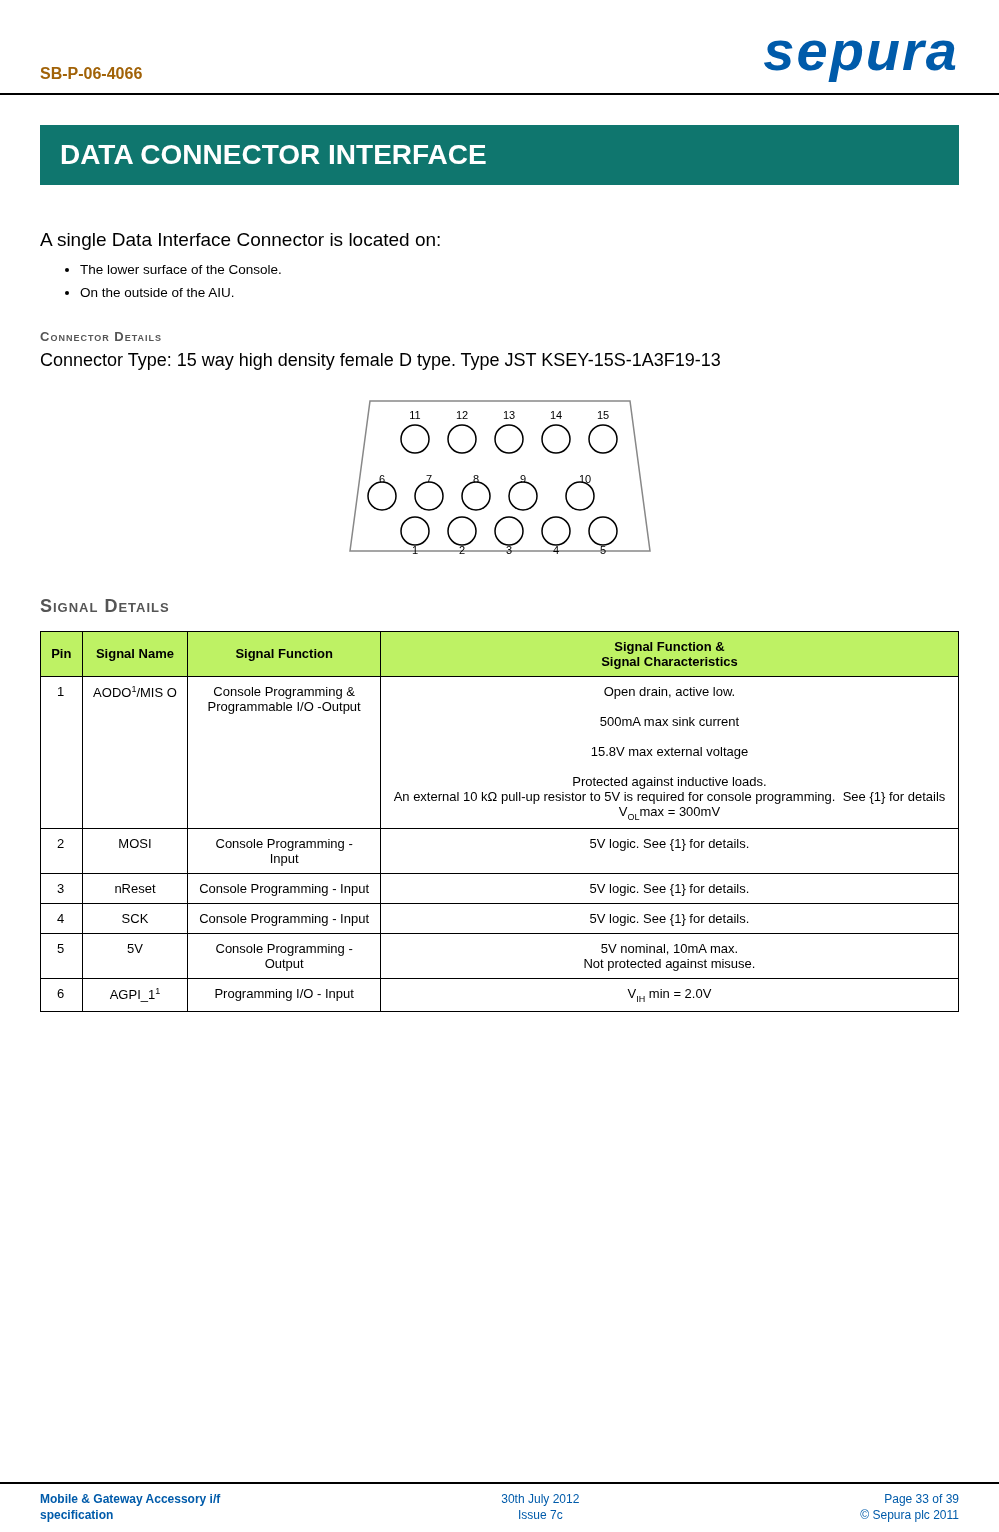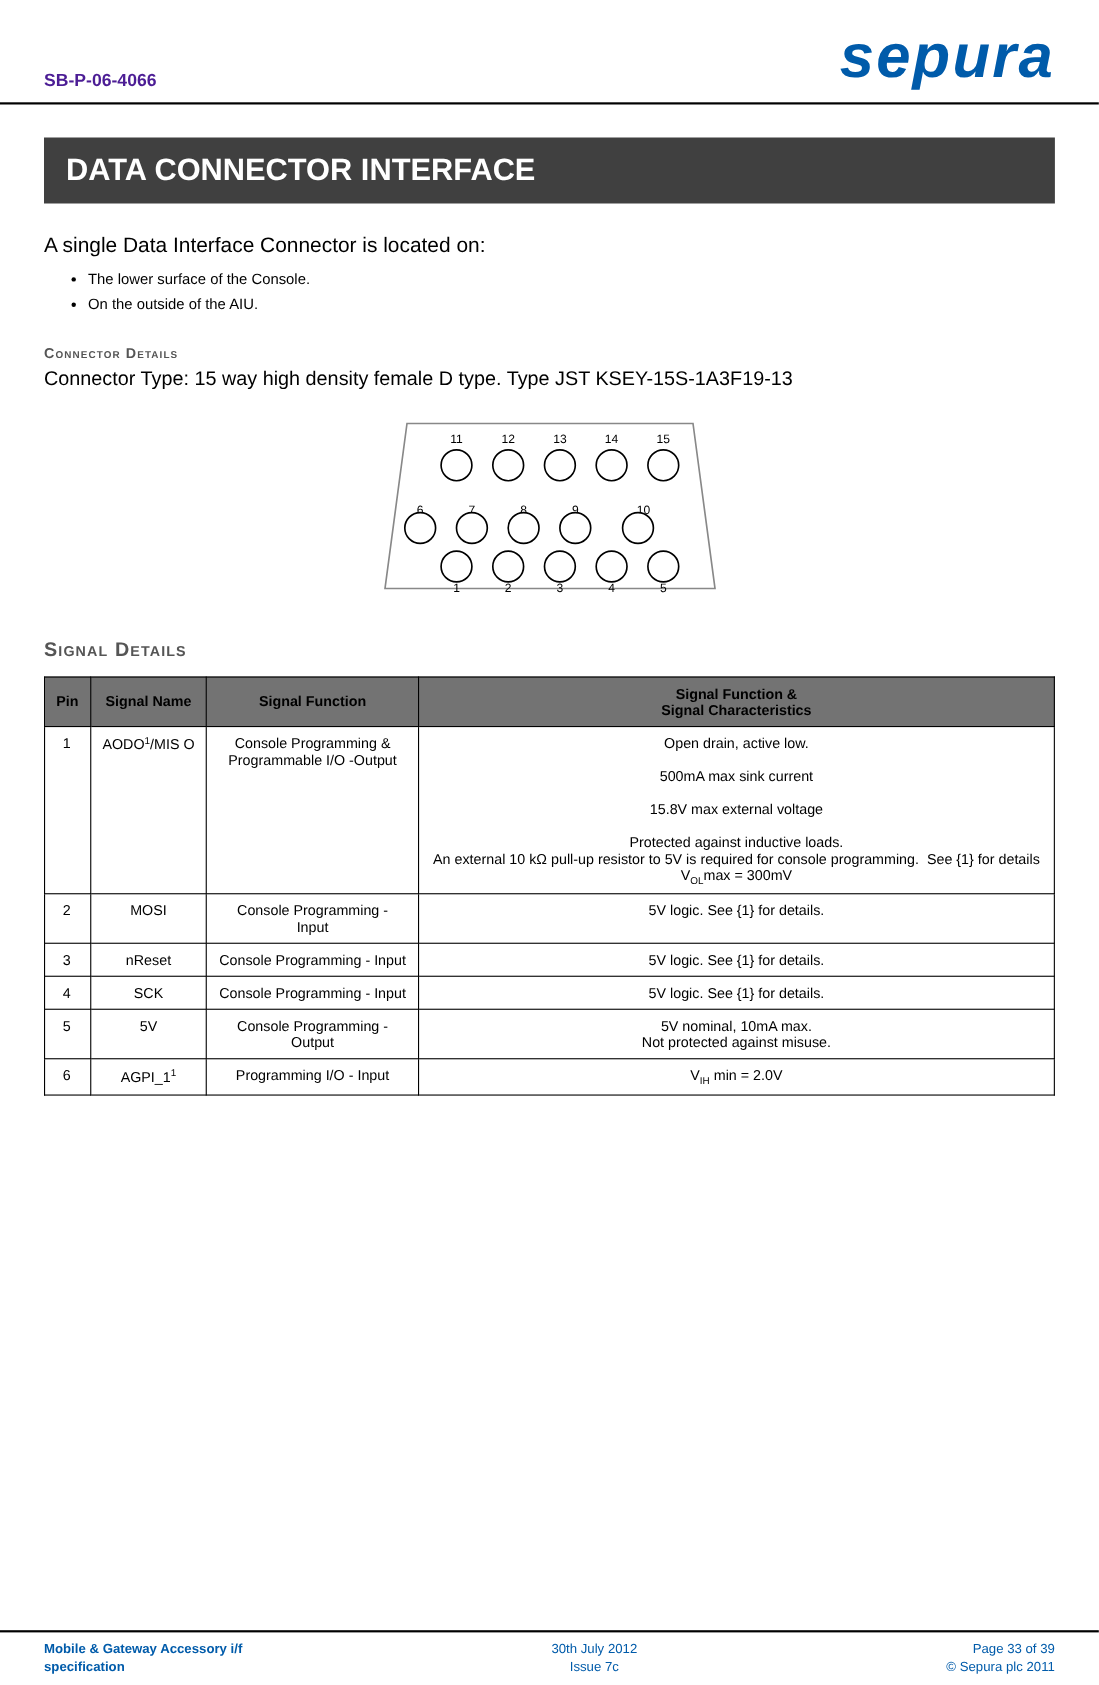--- a/index.html
+++ b/index.html
@@ -32,7 +32,7 @@
     .header-doc-id {
       font-size: 16px;
       font-weight: bold;
-      color: #4c1d95;
+      color: #a16207;
     }
     .header-brand {
       font-size: 56px;

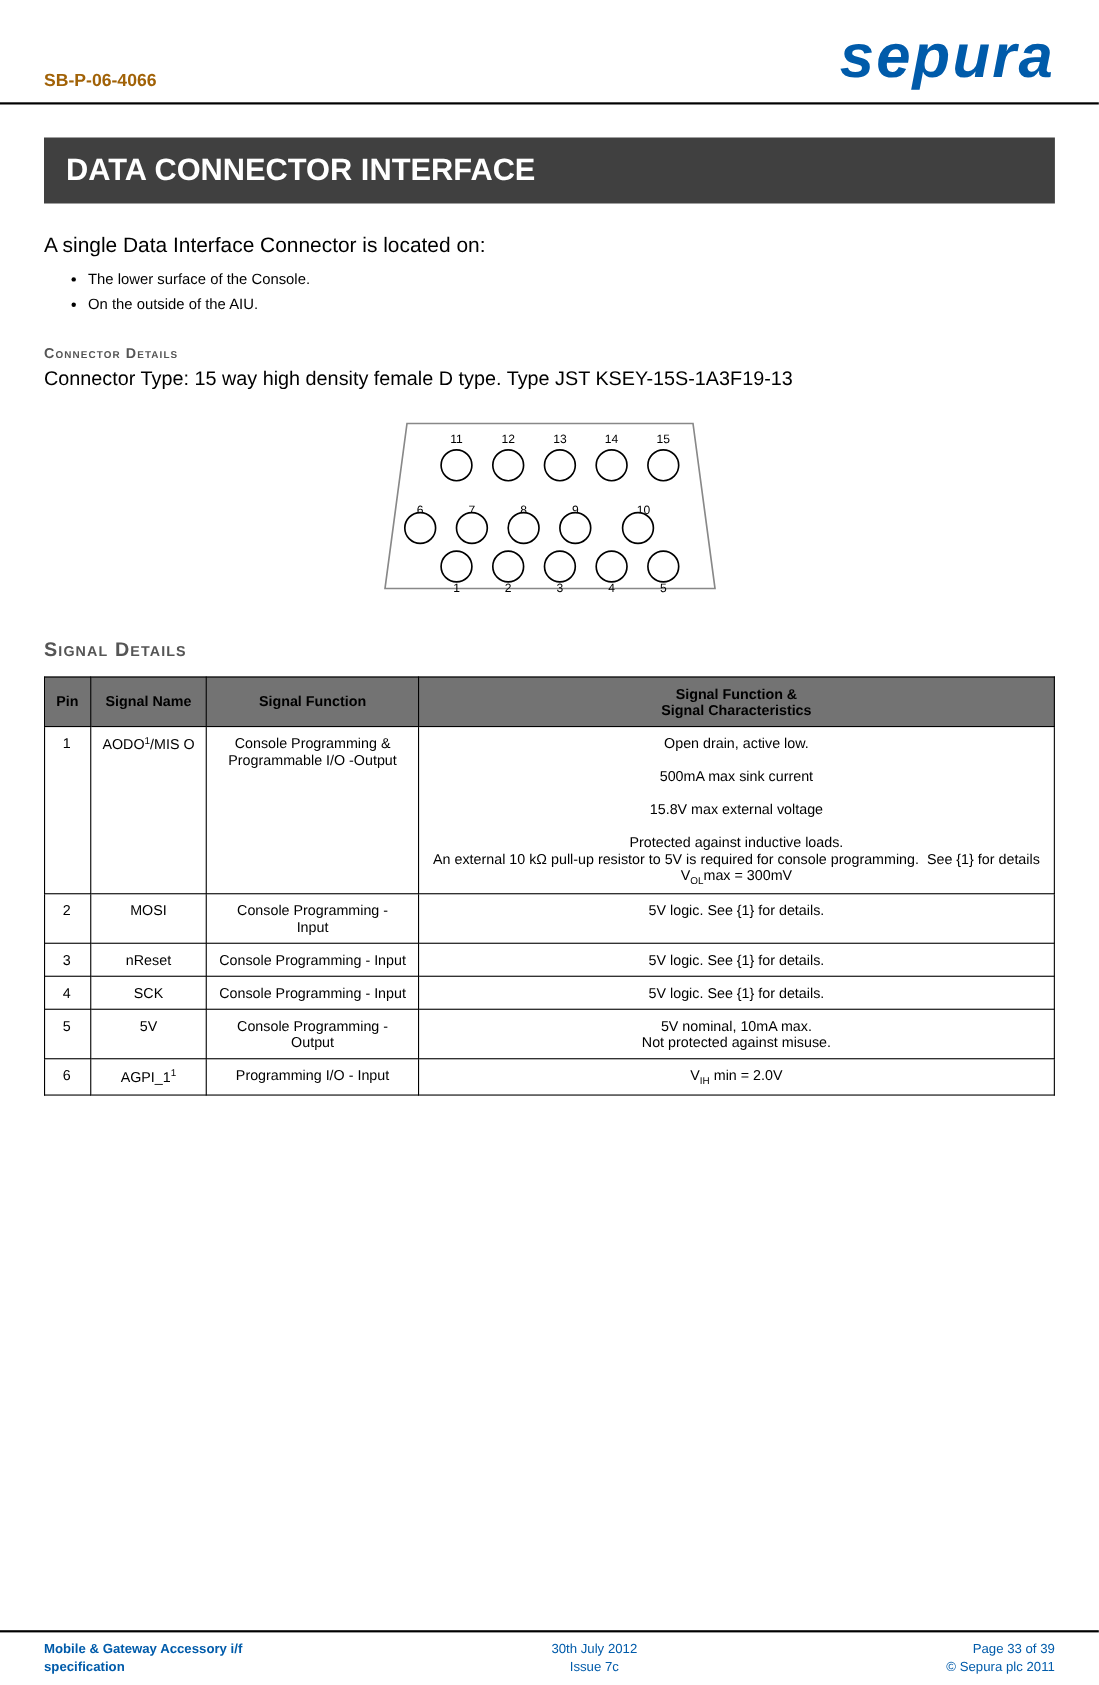--- a/index.html
+++ b/index.html
@@ -51,12 +51,12 @@
 
     
     .blue-banner {
-      background-color: #404040;
+      background-color: #0f766e;
       color: #fff;
       font-size: 28px;
       font-weight: bold;
       padding: 14px 20px;
-      margin-bottom: 28px;
+      margin-bottom: 44px;
     }
 
     

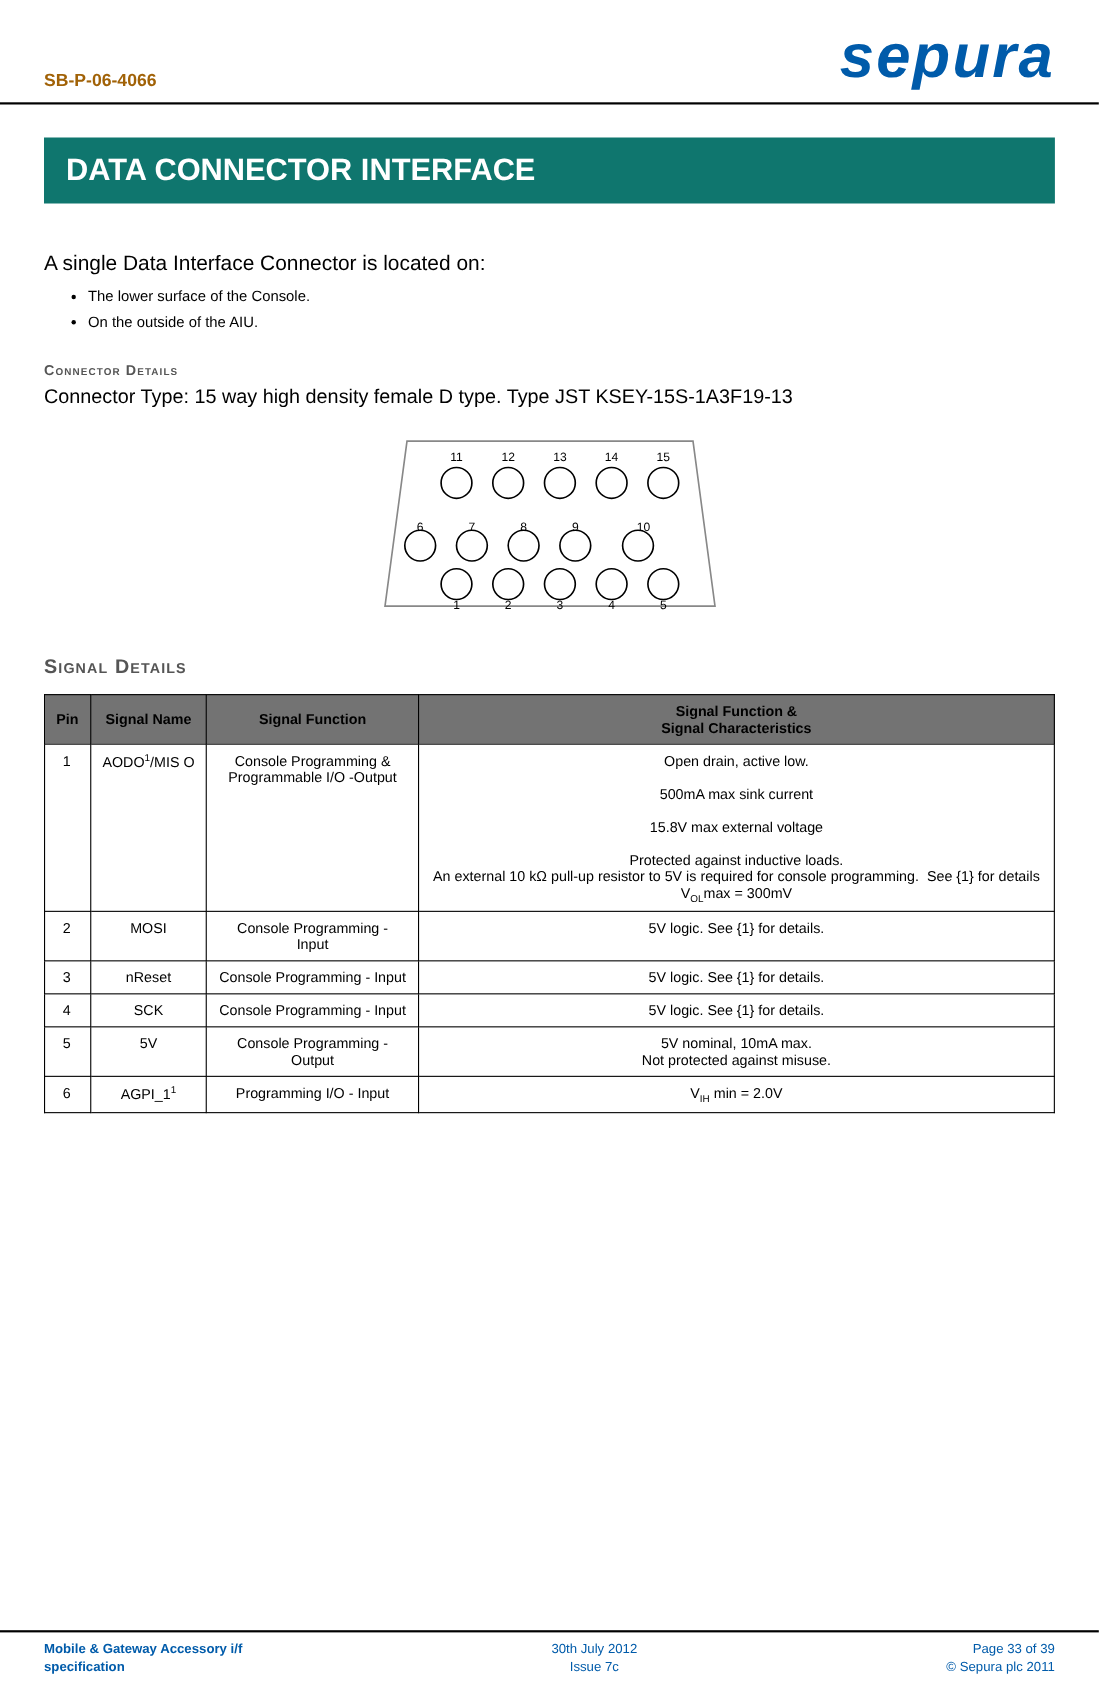--- a/index.html
+++ b/index.html
@@ -116,7 +116,7 @@
       border: 1px solid #000;
       padding: 7px 10px;
       text-align: center;
-      background: #737373;
+      background: #bef264;
       font-weight: bold;
       font-size: 13px;
     }

